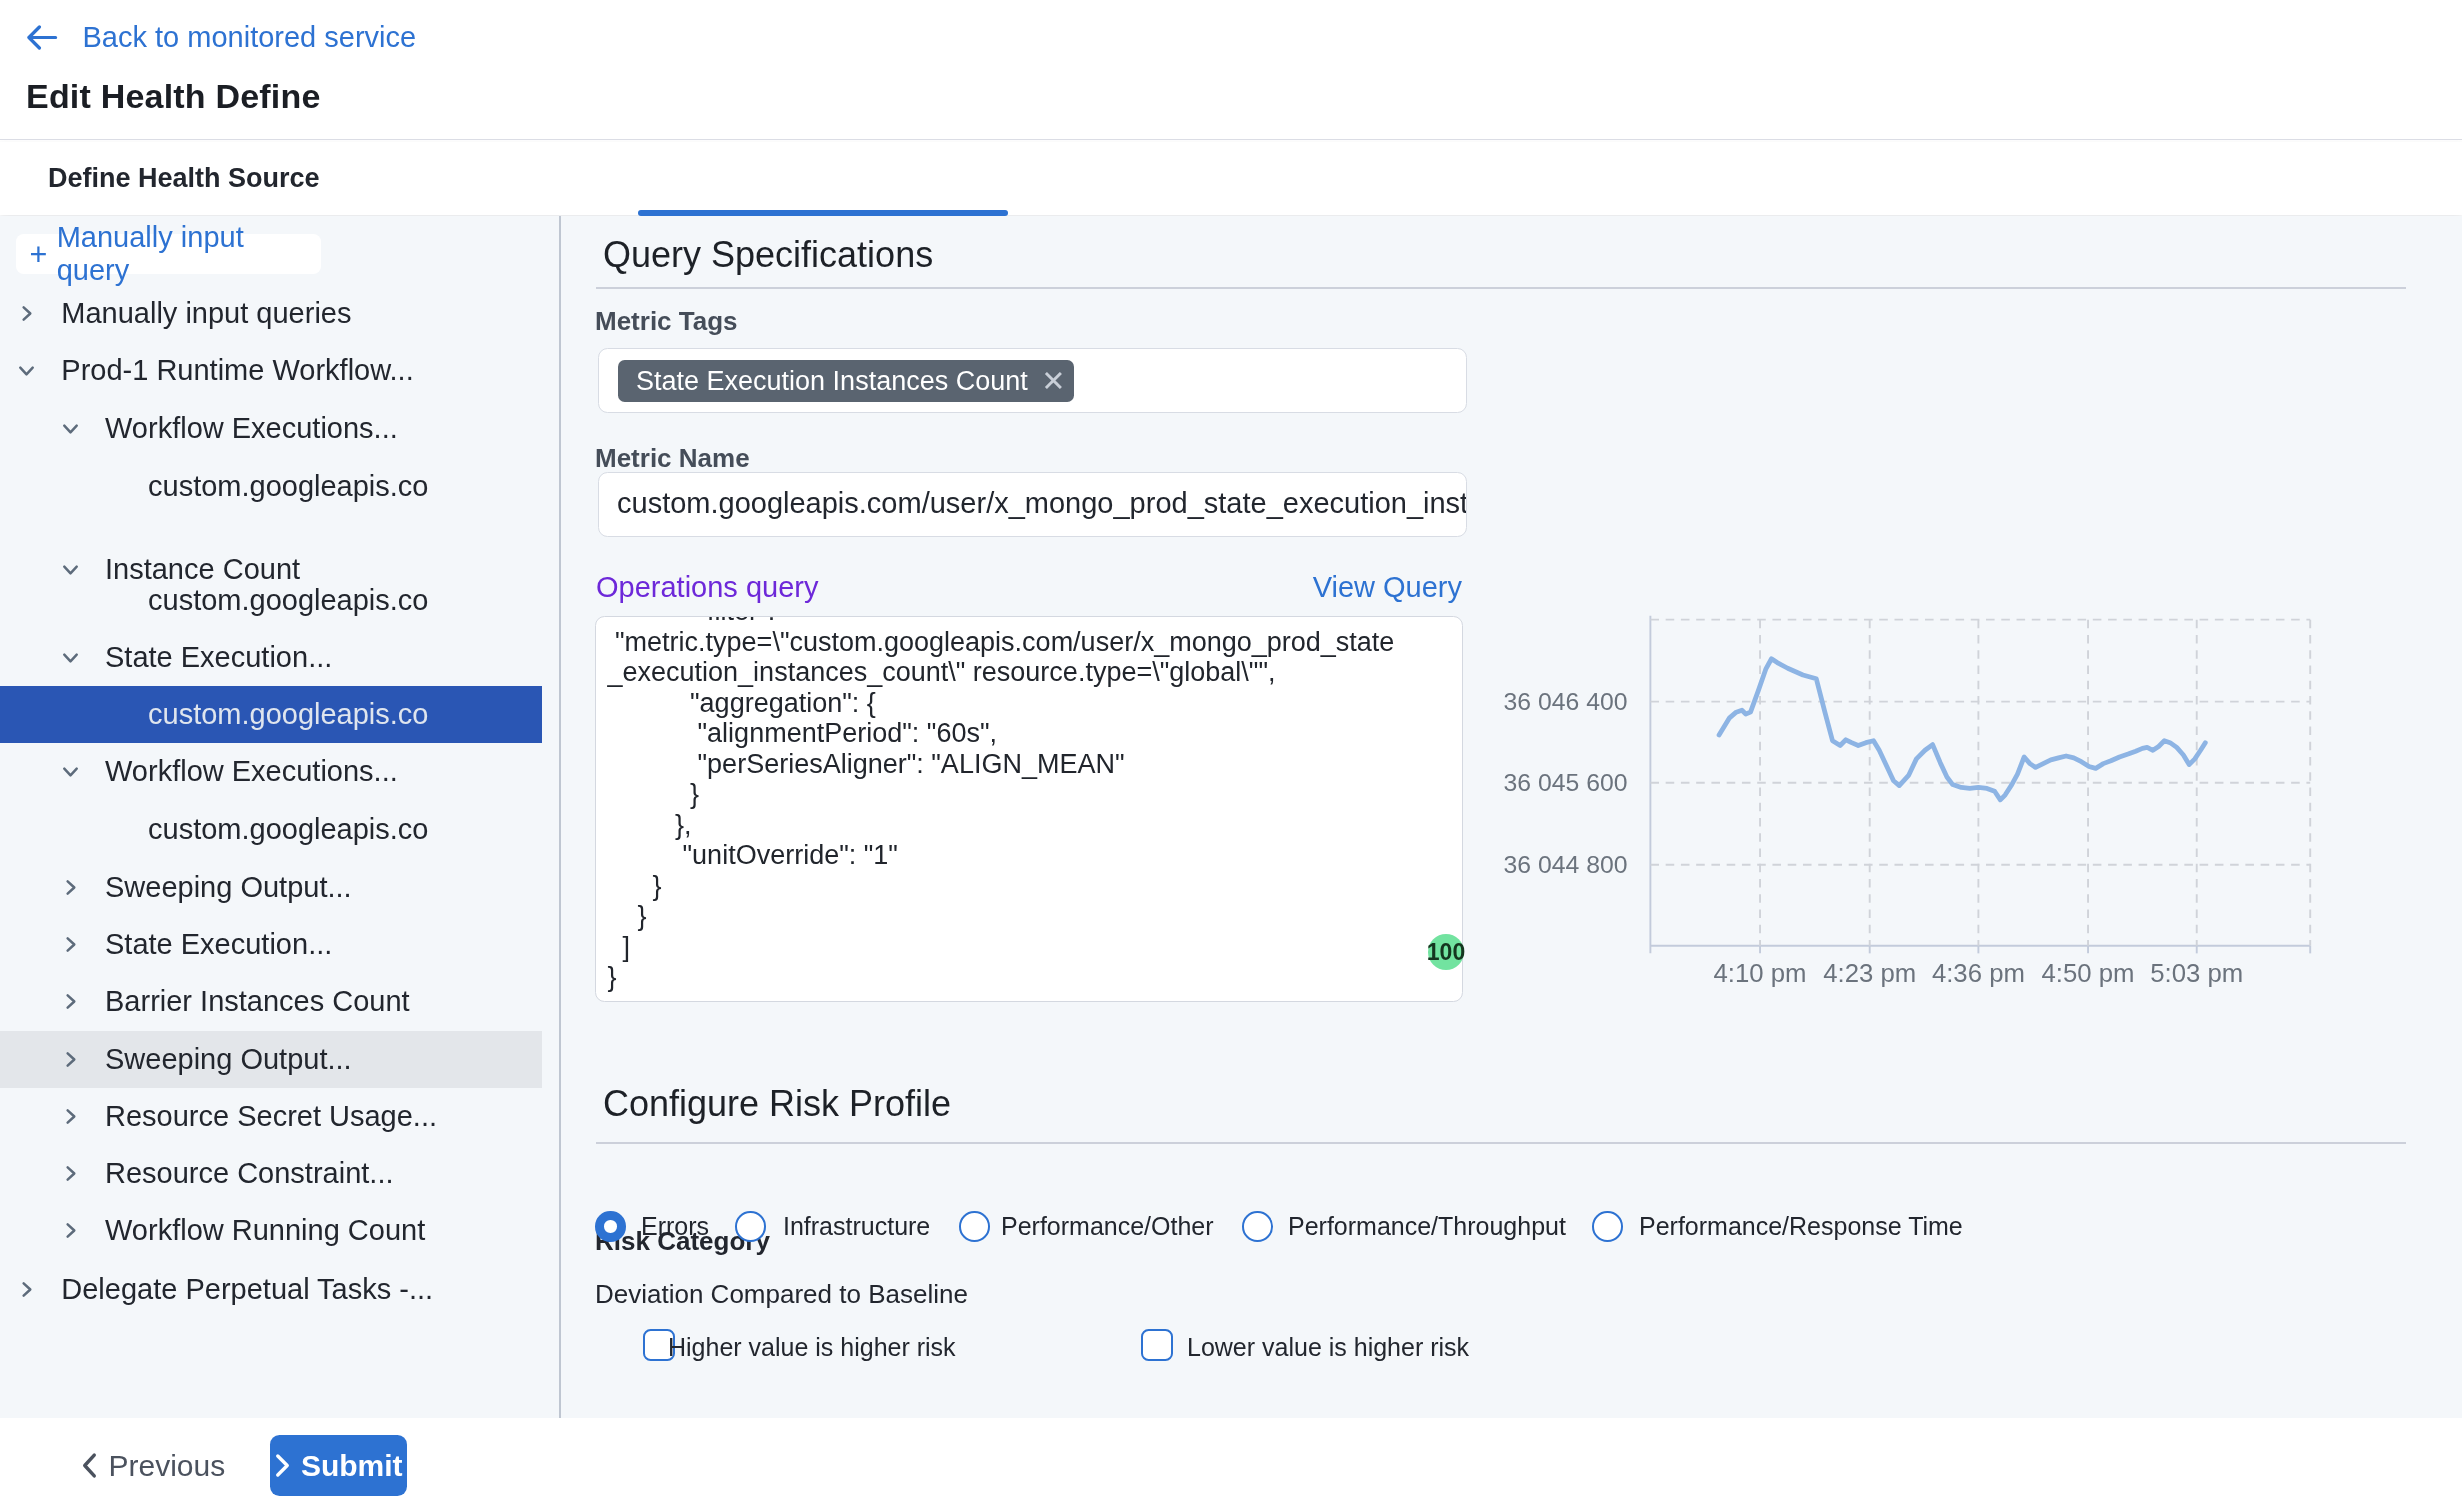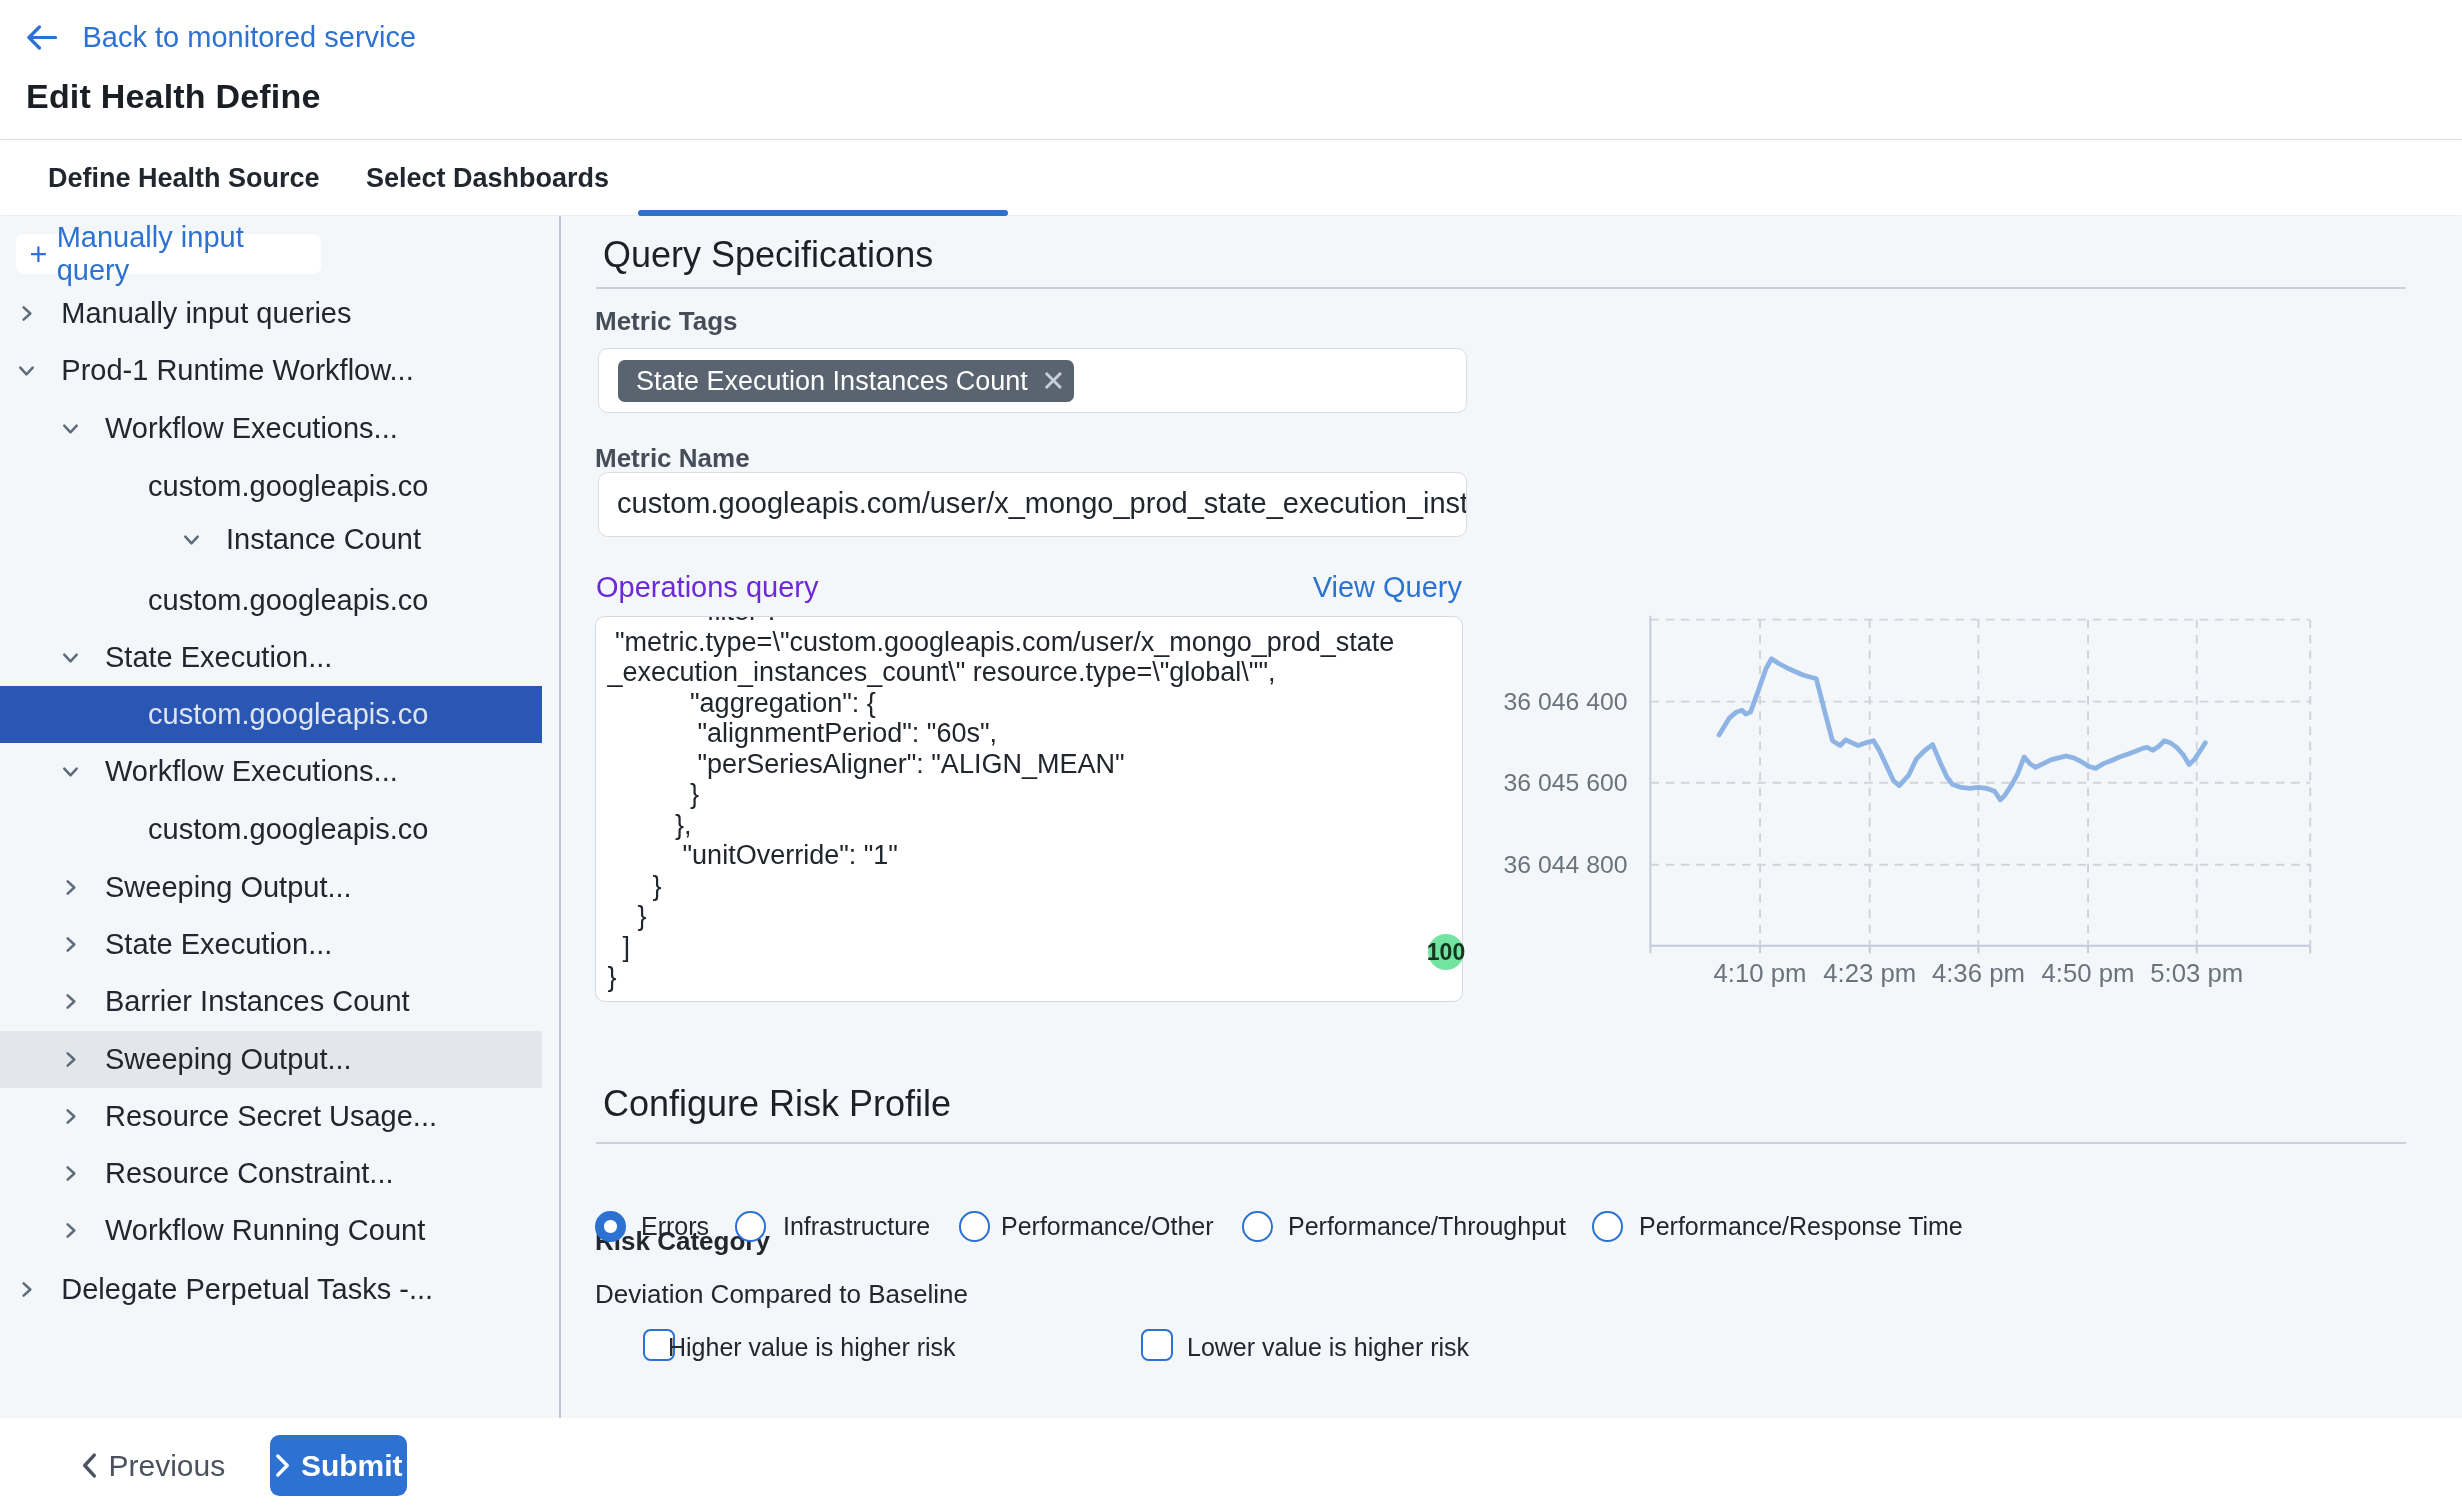--- a/index.html
+++ b/index.html
@@ -77,7 +77,6 @@
 
 <div id="tabbar">
   <div class="tab" style="left:48px;">Define Health Source</div>
-  <div class="tab" style="left:366px;">Select Dashboards</div>
   <div id="tabline"></div>
 </div>
 

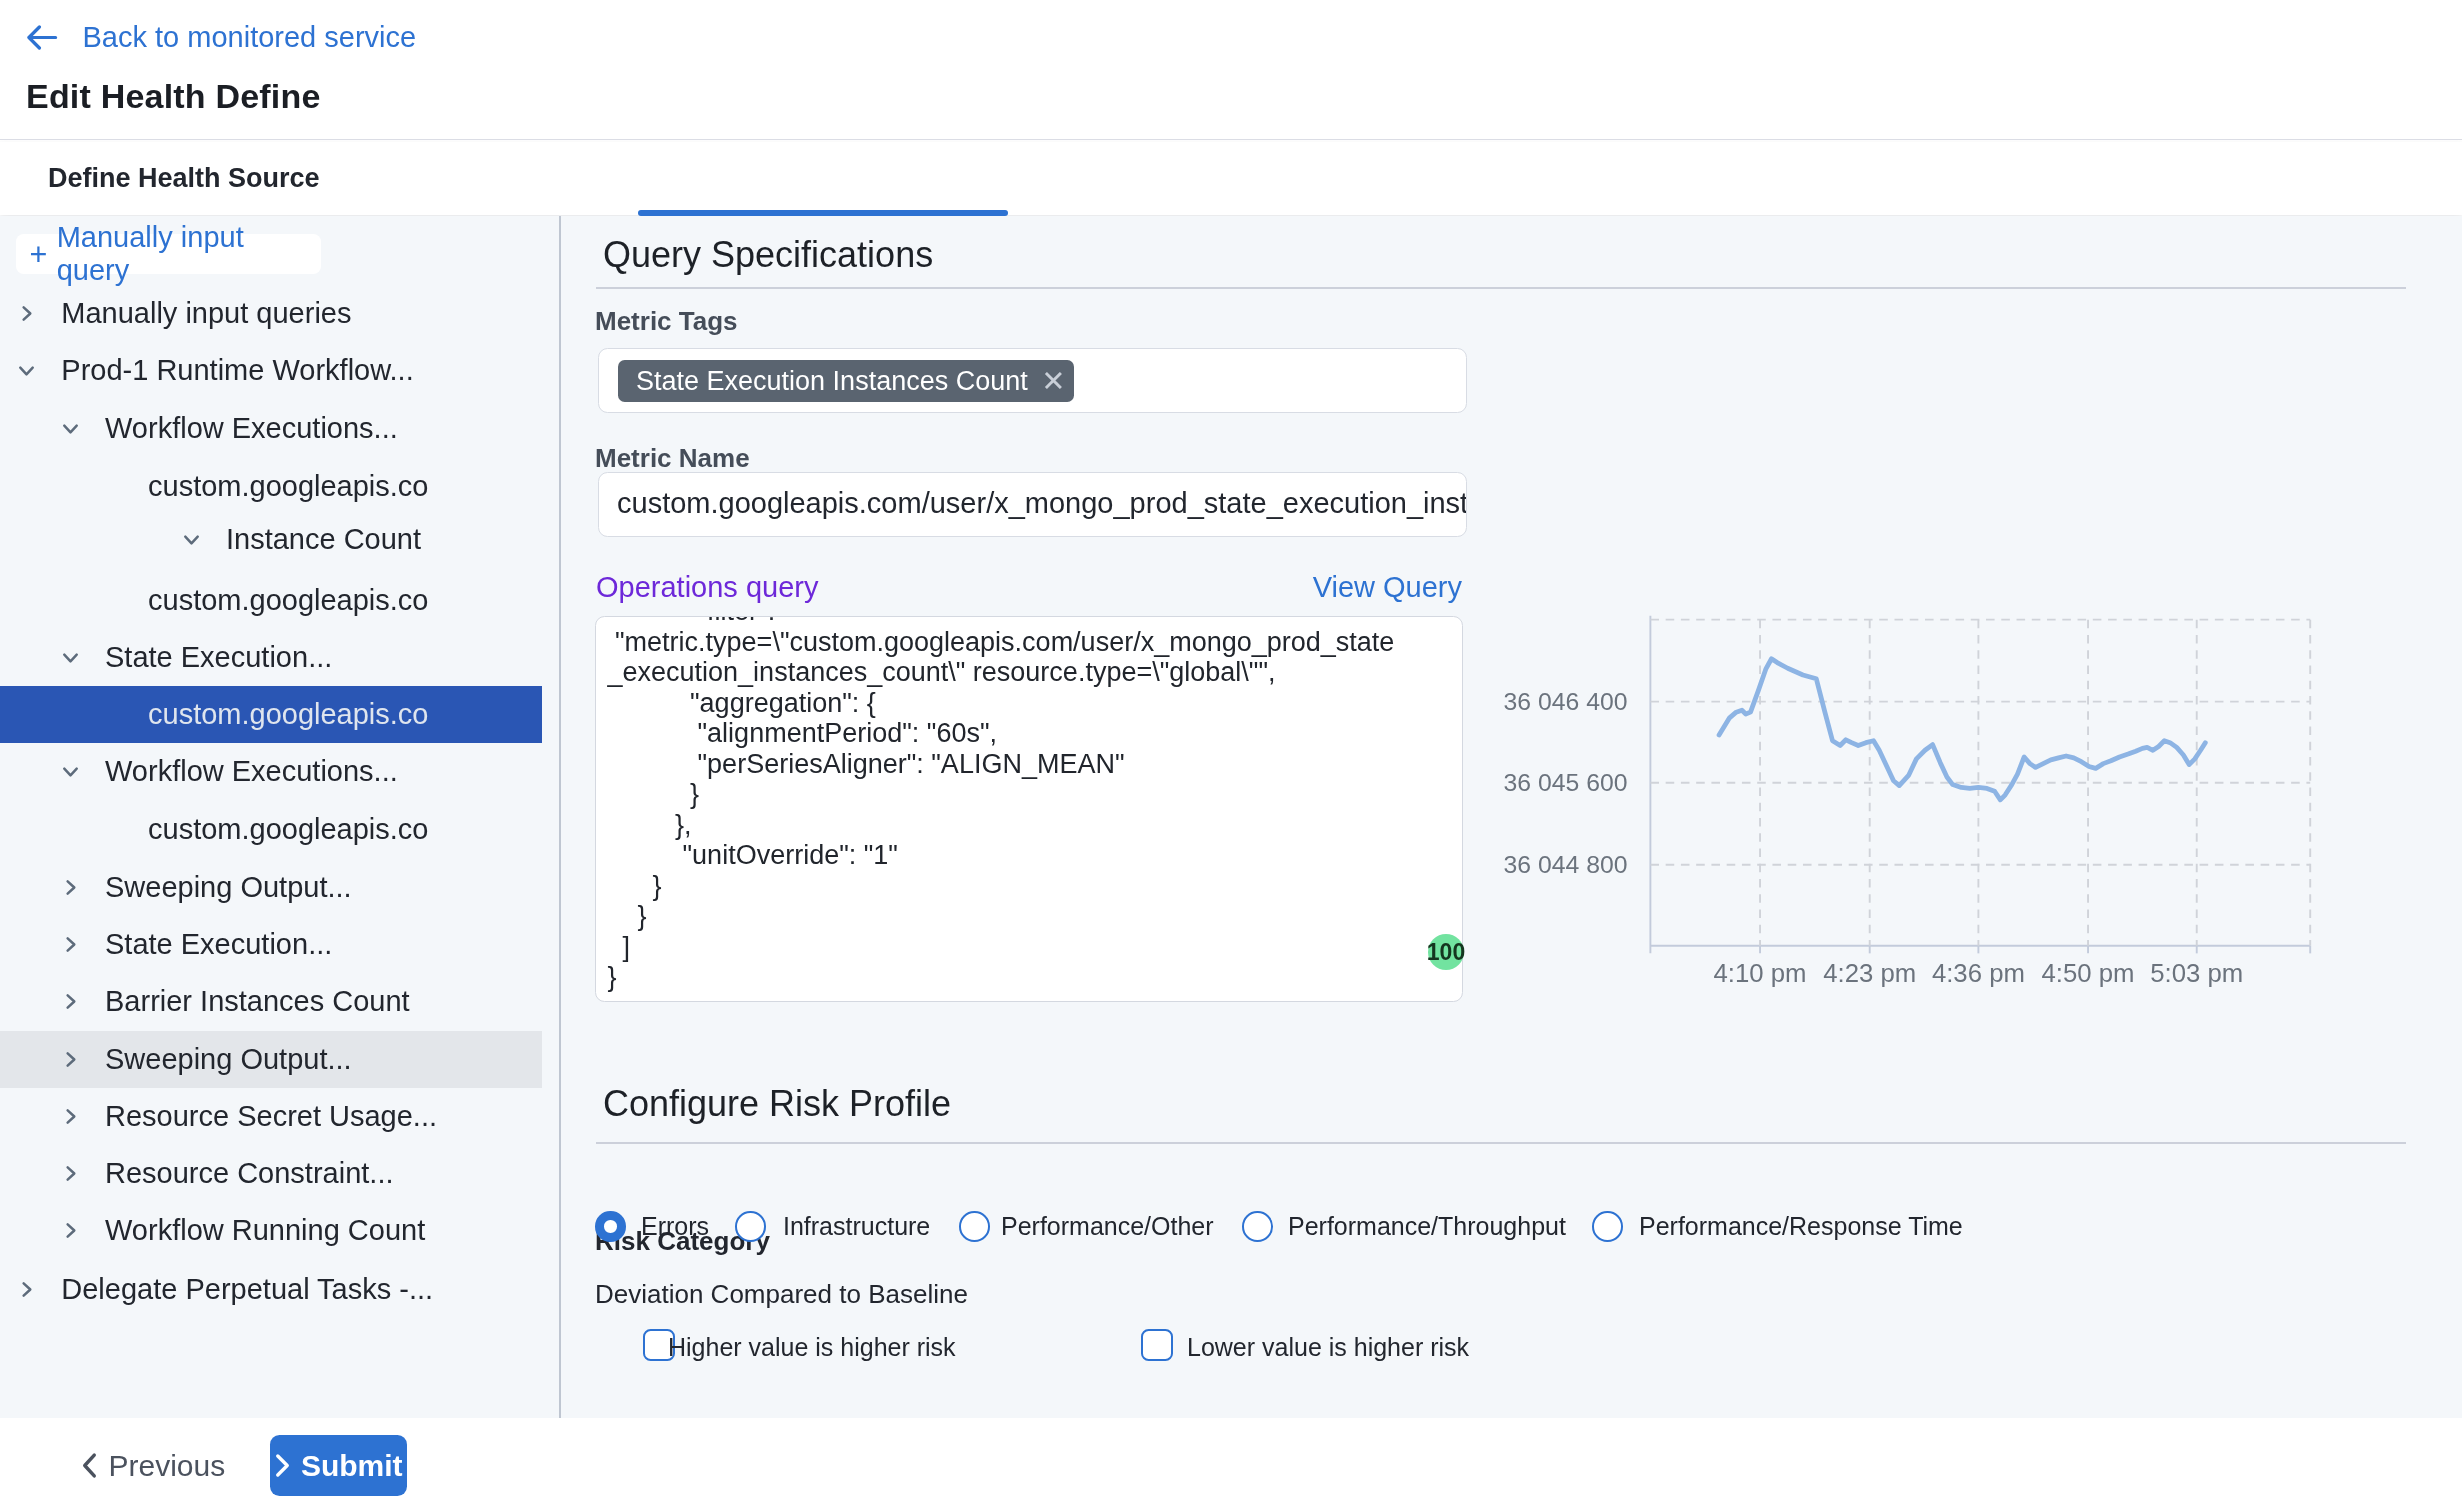--- a/index.html
+++ b/index.html
@@ -110,7 +110,7 @@
   <div class="trow i3" style="top:458px;">
     <span>custom.googleapis.co</span>
   </div>
-  <div class="trow i2" style="top:511px;justify-content:center;">
+  <div class="trow i2" style="top:541px;">
     <span class="chev">
       <svg width="21" height="21" viewBox="0 0 22 22" fill="none">
         <path d="M4.5 8l6.5 7 6.5-7" stroke="#5d6b7b" stroke-width="2.6" stroke-linecap="round" stroke-linejoin="round"></path>

